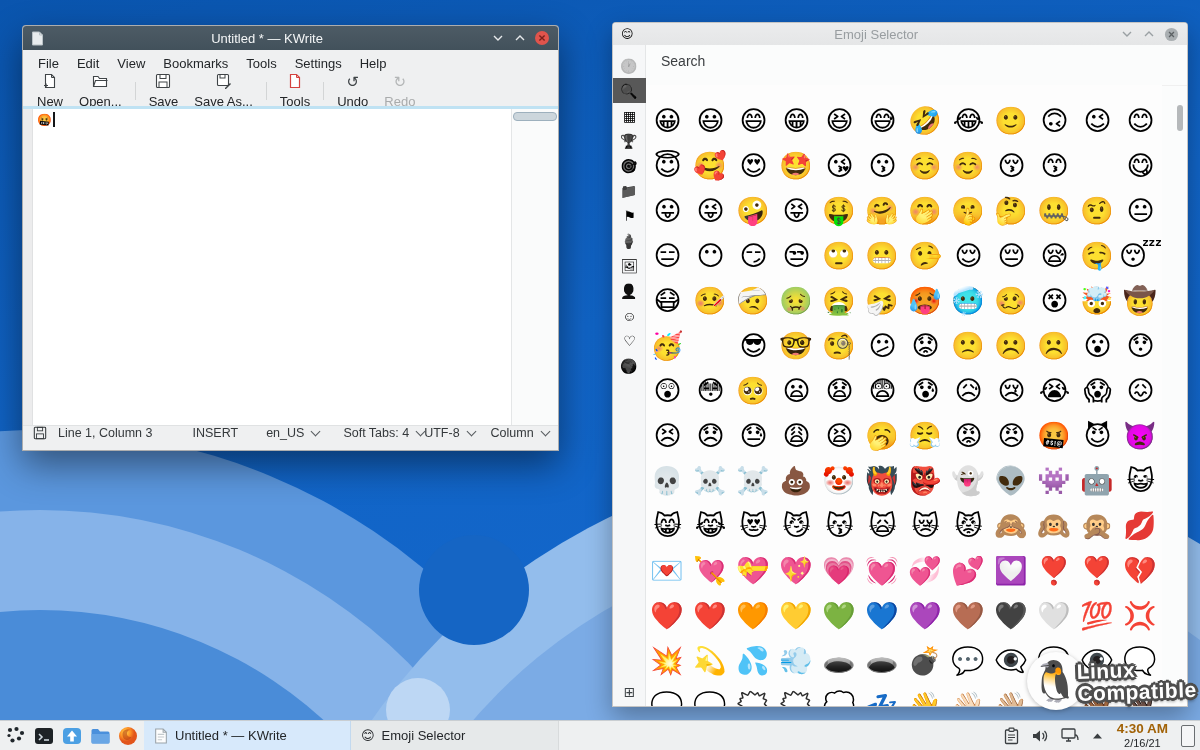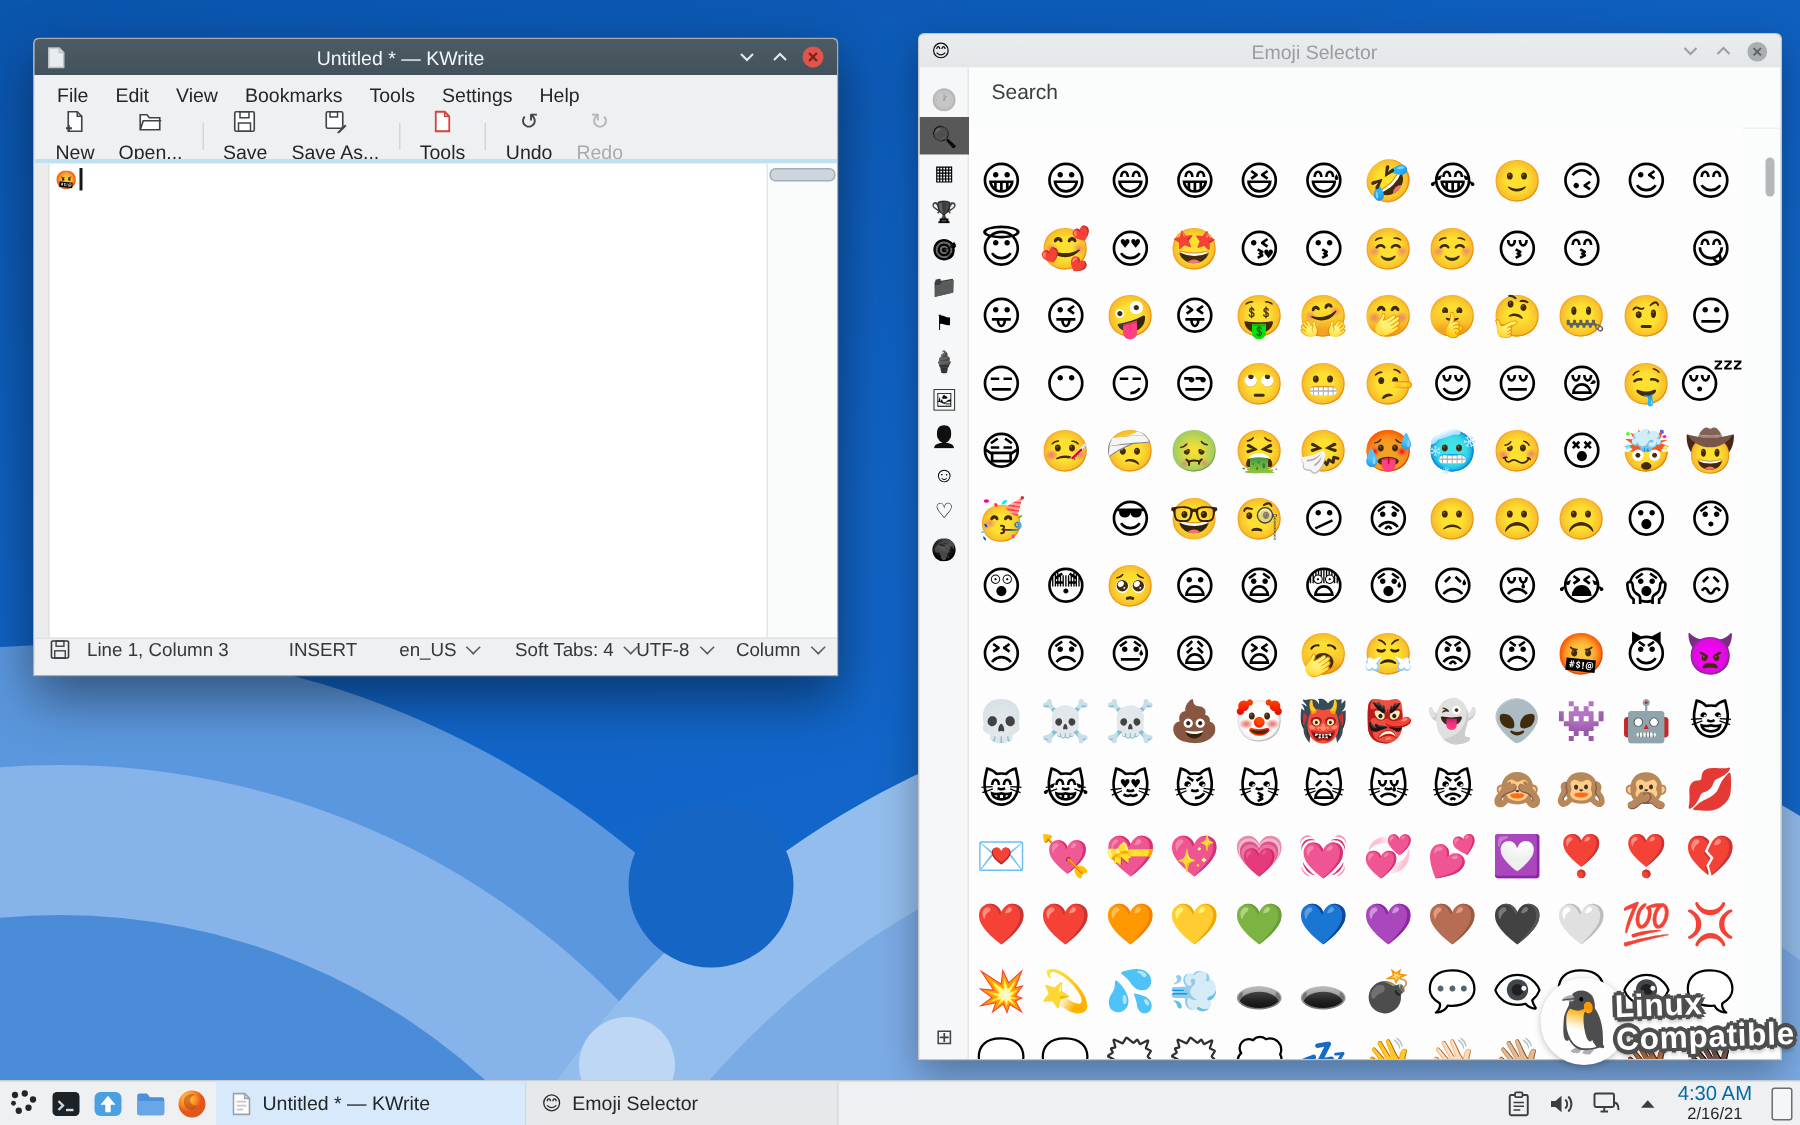--- a/index.html
+++ b/index.html
@@ -76,7 +76,7 @@
   .task-emoji{width:208px;background:#e6e9ea;border-right:1px solid #d8dbdc;}
   .tray{margin-left:auto;display:flex;align-items:center;gap:11px;padding-right:5px;}
   .clockblock{text-align:center;line-height:1;margin:0 2px;}
-  .clock-time{font-size:13.5px;color:#0369a1;}
+  .clock-time{font-size:13.5px;color:#a16207;font-weight:bold;}
   .clock-date{font-size:11px;color:#232629;margin-top:2px;}
   .peek{width:12px;height:20px;border:1px solid #6a6e71;border-radius:2px;background:#f5f6f7;}
   

